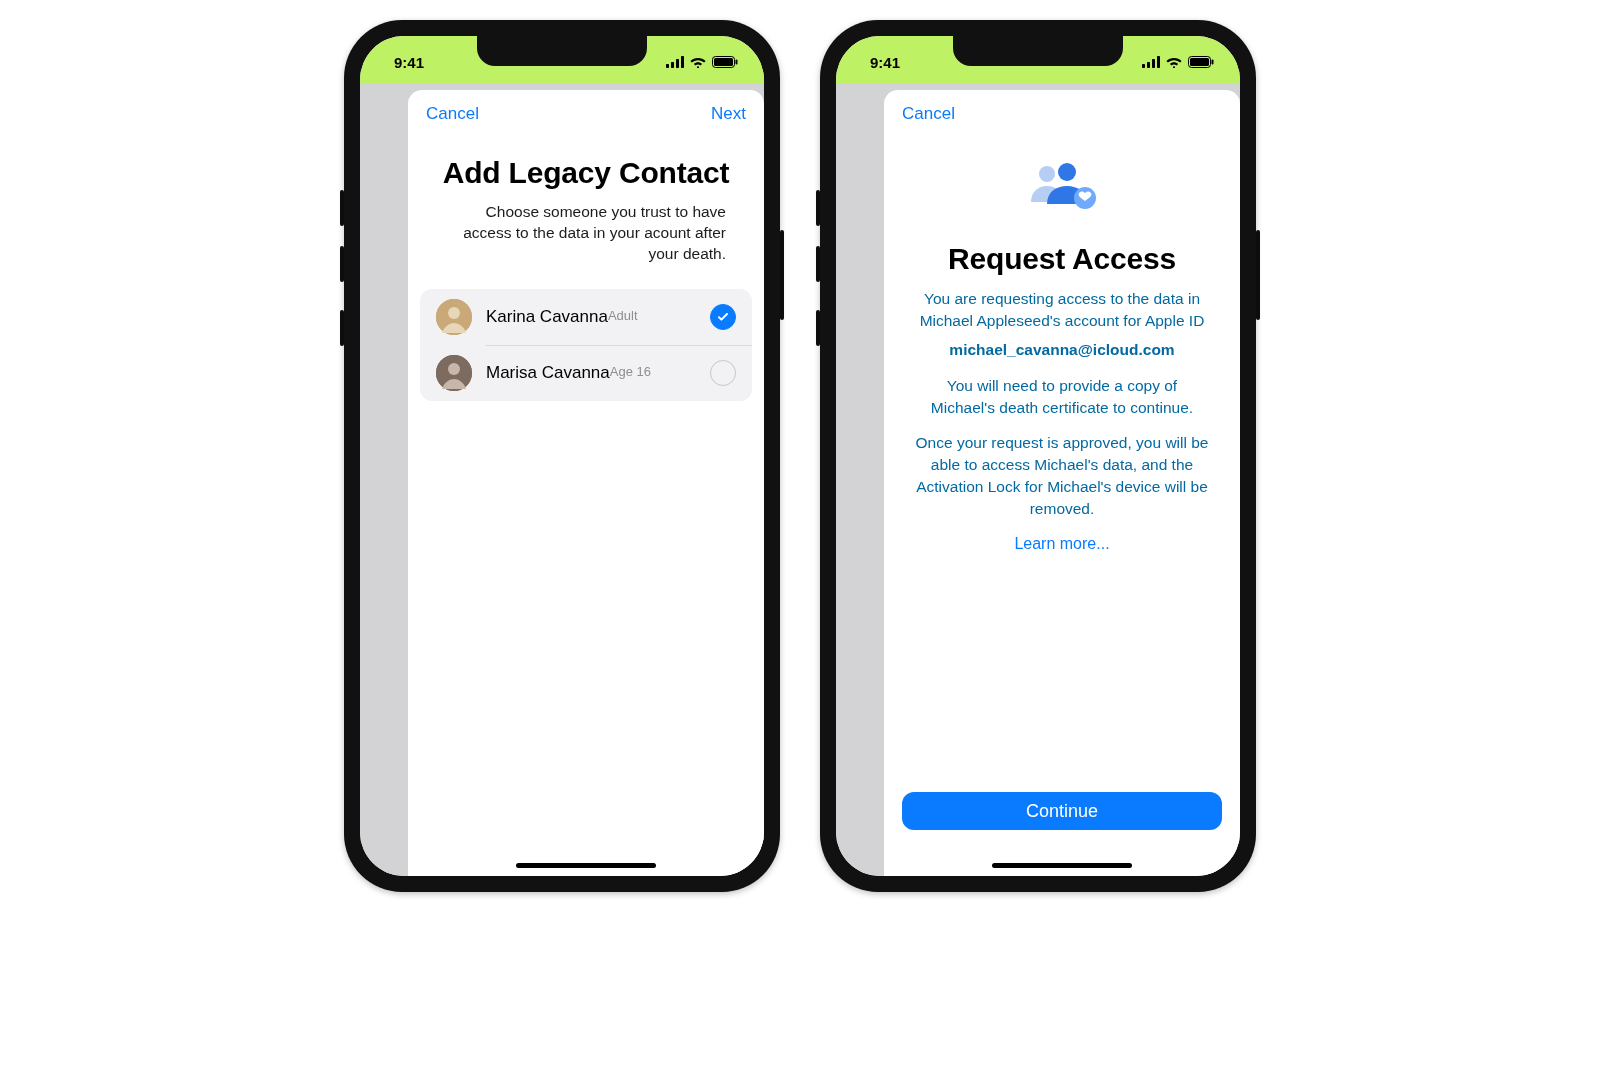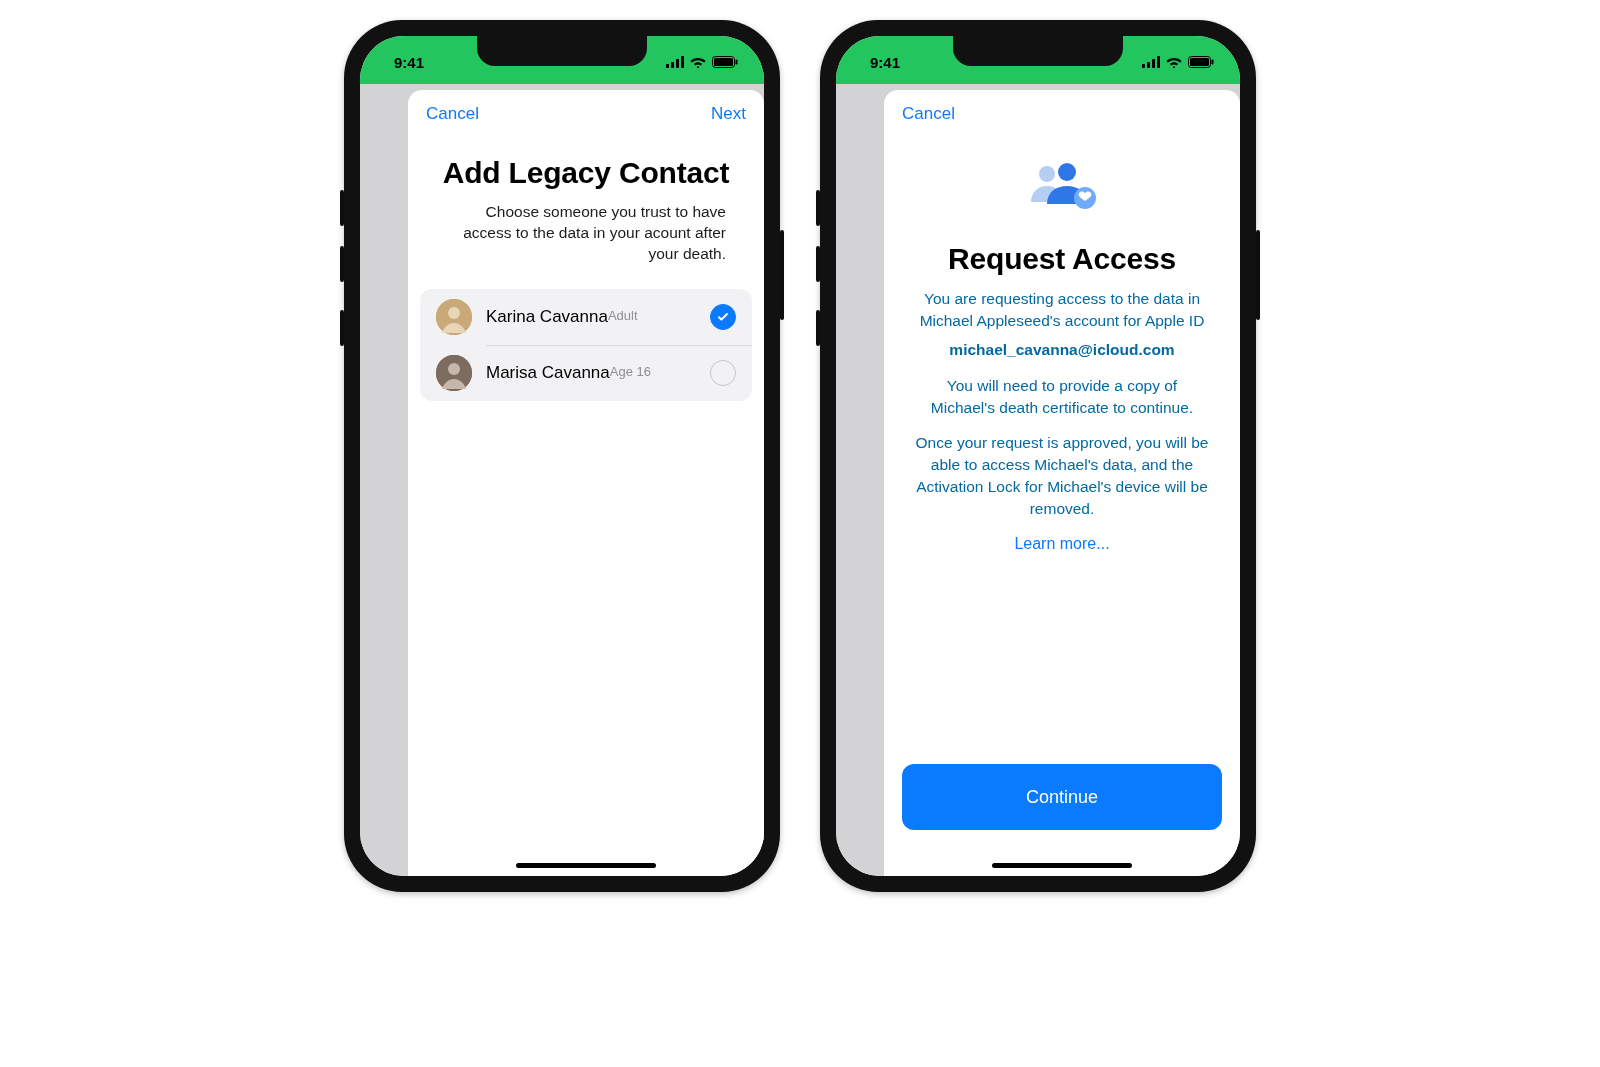--- a/index.html
+++ b/index.html
@@ -71,7 +71,7 @@
     padding: 4px 26px 0 34px;
     font-size: 15px;
     font-weight: 600;
-    background: #22c55e;
+    background: #bef264;
   }
   .status-icons { display: flex; align-items: center; gap: 6px; }
   .status-icons svg { display: block; }

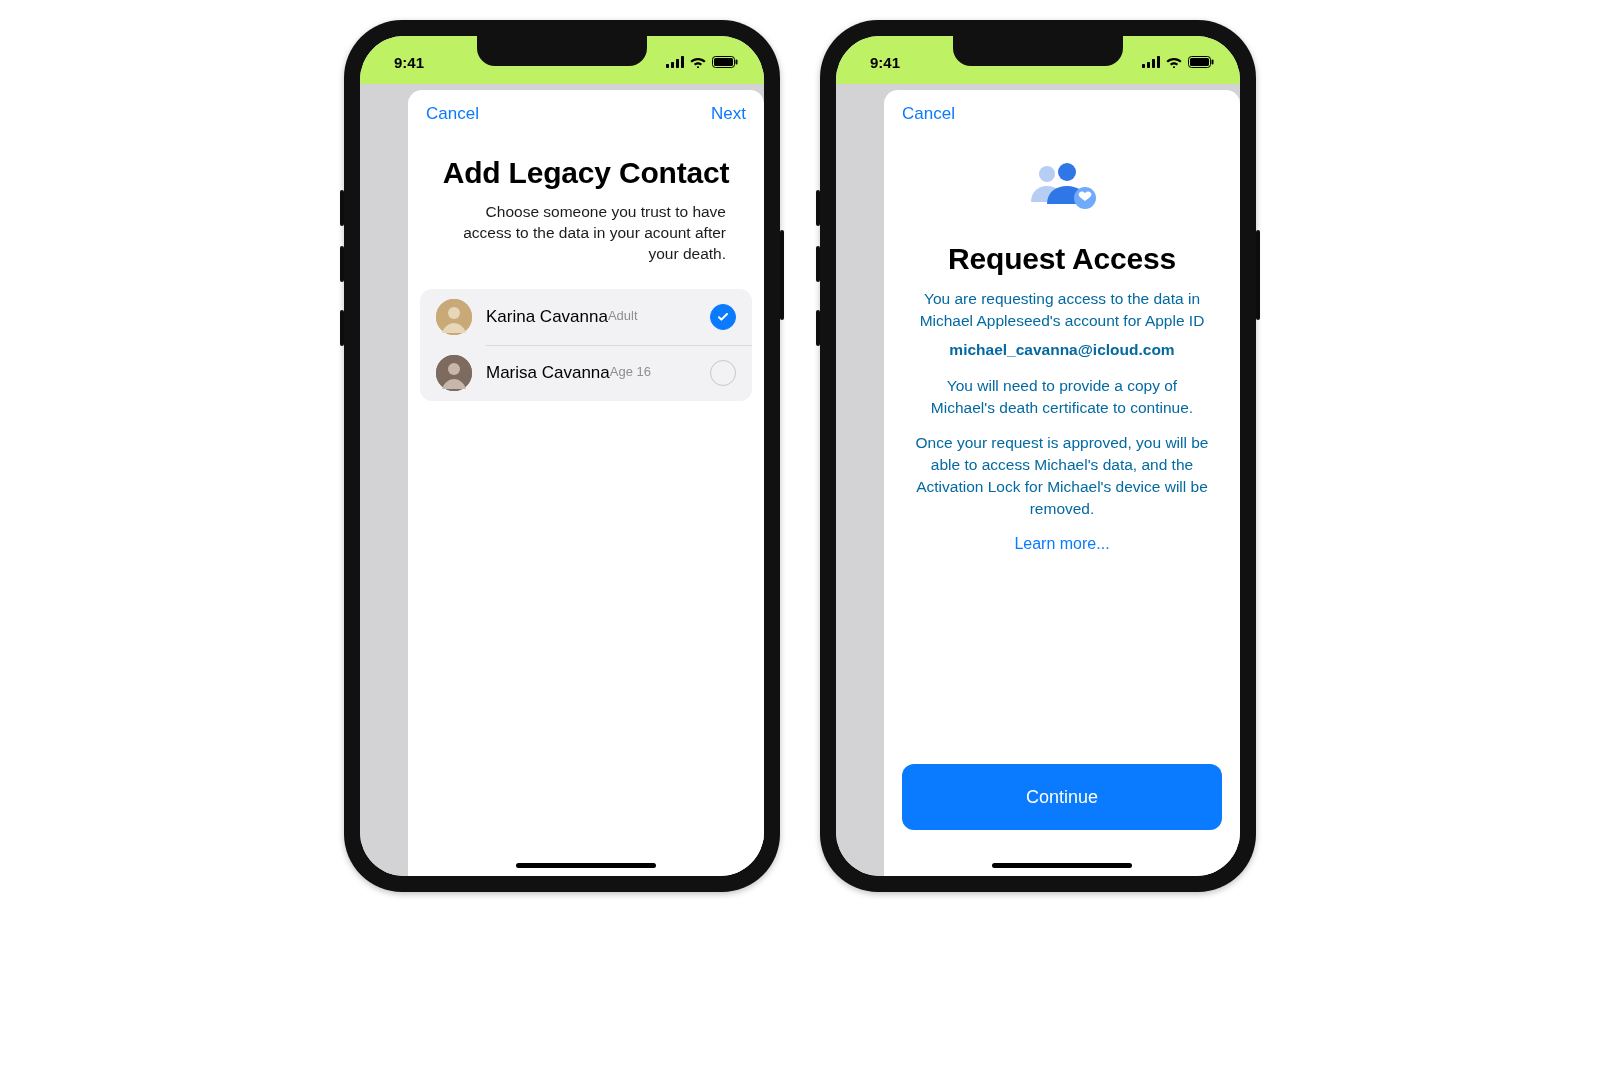--- a/index.html
+++ b/index.html
@@ -175,7 +175,7 @@
   .learn { text-align:center; color:#0a7aff; font-size:16px; margin-top:2px; }
   .primary-btn {
     margin: auto 18px 46px;
-    height: 66px;
+    height: 38px;
     background:#0a7aff;
     color:#fff;
     border-radius:12px;

